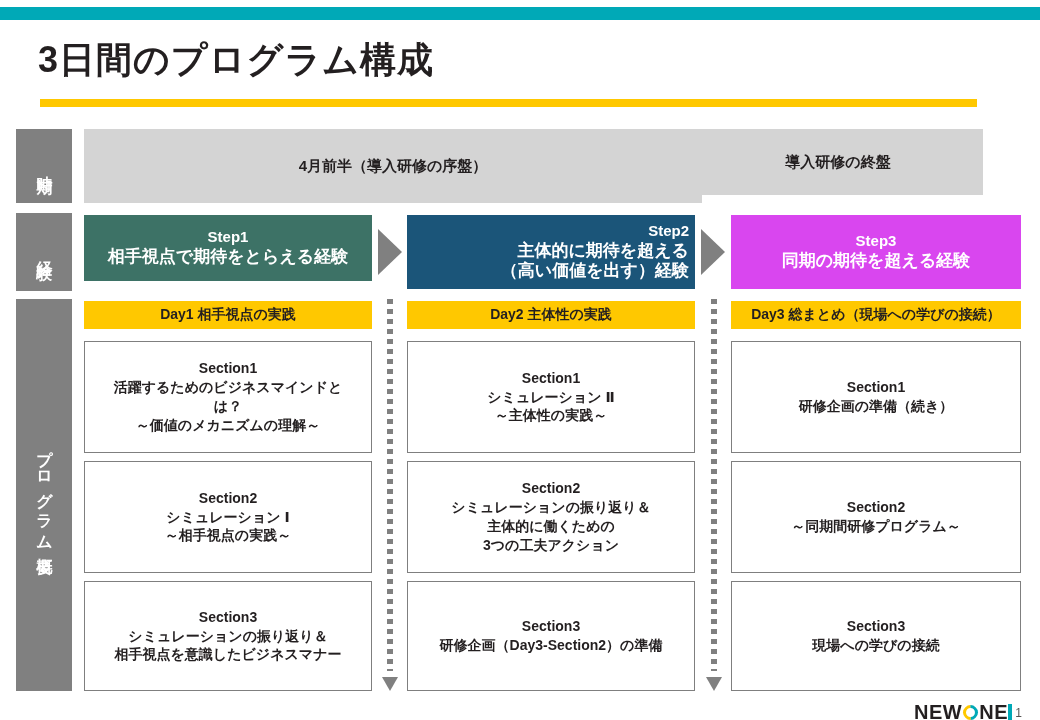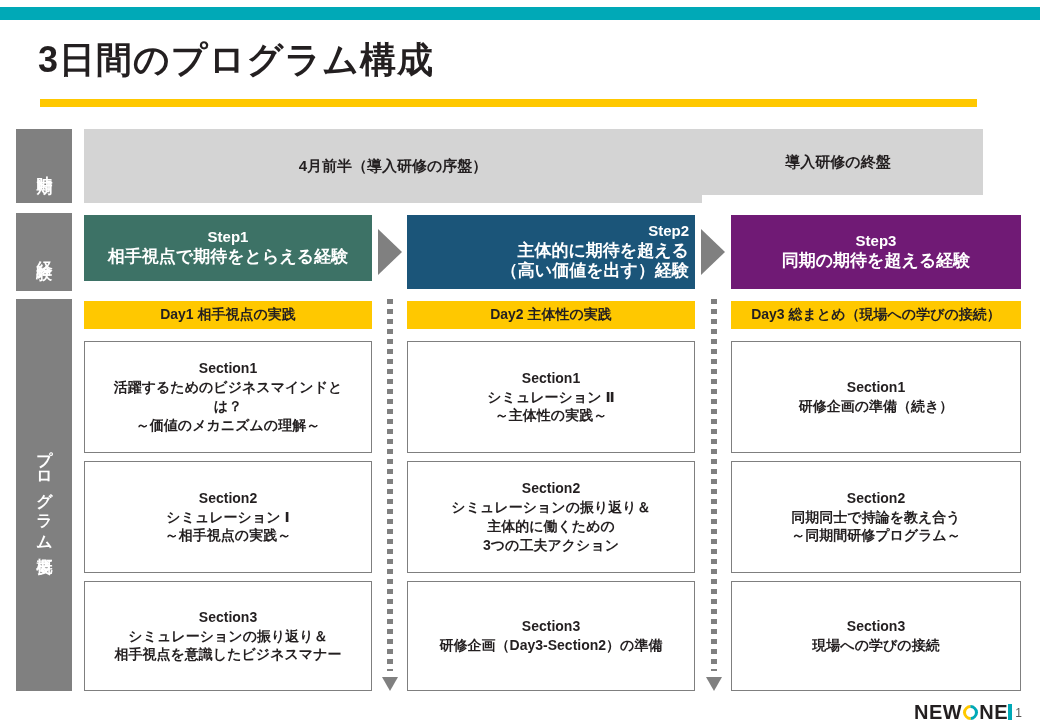--- a/index.html
+++ b/index.html
@@ -70,7 +70,7 @@
   .step-desc { font-size: 17px; font-weight: bold; line-height: 1.22; }
   #step1 { left: 84px;  top: 208px; width: 288px; height: 66px; background: #3d7266; }
   #step2 { left: 407px; top: 208px; width: 288px; height: 74px; background: #1b5579; align-items: flex-end; }
-  #step3 { left: 731px; top: 208px; width: 290px; height: 74px; background: #701a75; }
+  #step3 { left: 731px; top: 208px; width: 290px; height: 74px; background: #d946ef; }
 
   
   .step-arrow {

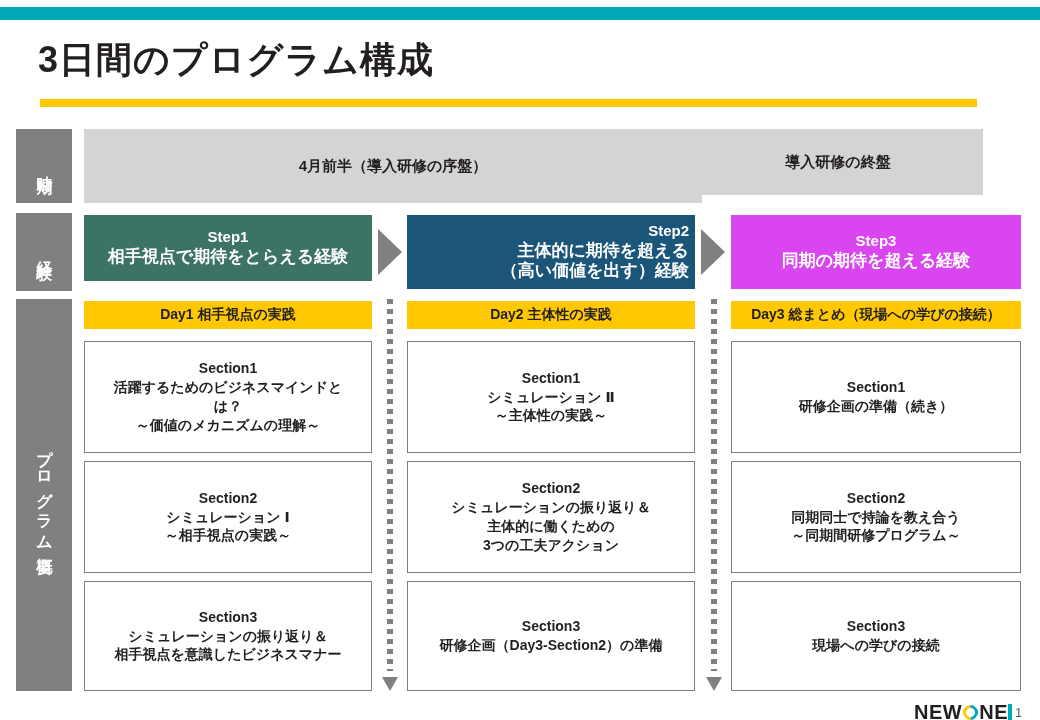--- a/index.html
+++ b/index.html
@@ -250,7 +250,6 @@
   </div>
   <div class="section-card col3 r2">
     <div class="sec-title">Section2</div>
-    <div class="sec-line">同期同士で持論を教え合う</div>
     <div class="sec-line">～同期間研修プログラム～</div>
   </div>
   <div class="section-card col3 r3">

